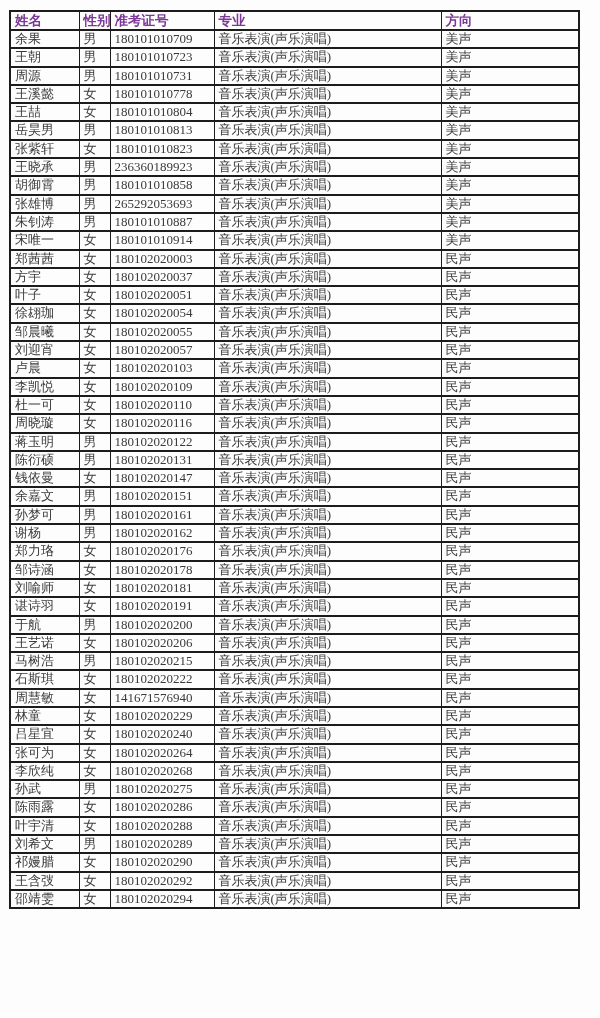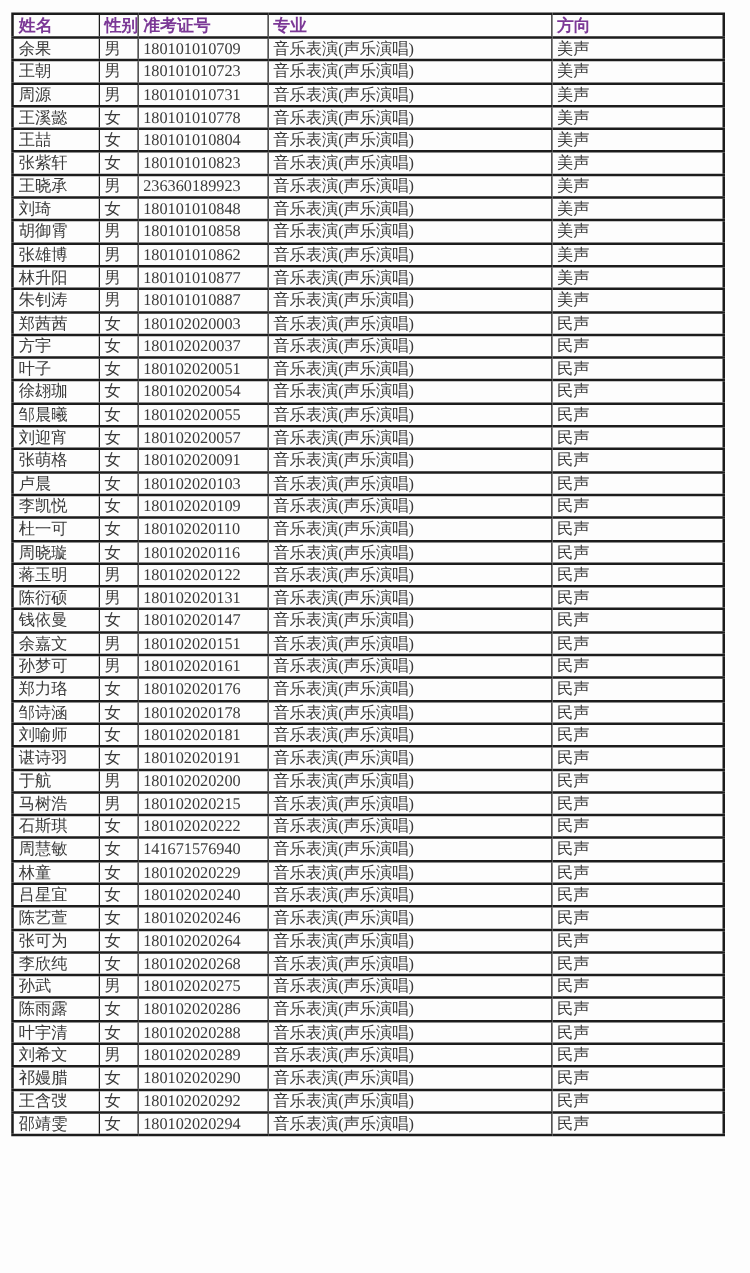--- a/index.html
+++ b/index.html
@@ -107,6 +107,13 @@
           <td>美声</td>
         </tr>
         <tr>
+          <td>岳昊男</td>
+          <td>男</td>
+          <td>180101010813</td>
+          <td>音乐表演(声乐演唱)</td>
+          <td>美声</td>
+        </tr>
+        <tr>
           <td>张紫轩</td>
           <td>女</td>
           <td>180101010823</td>

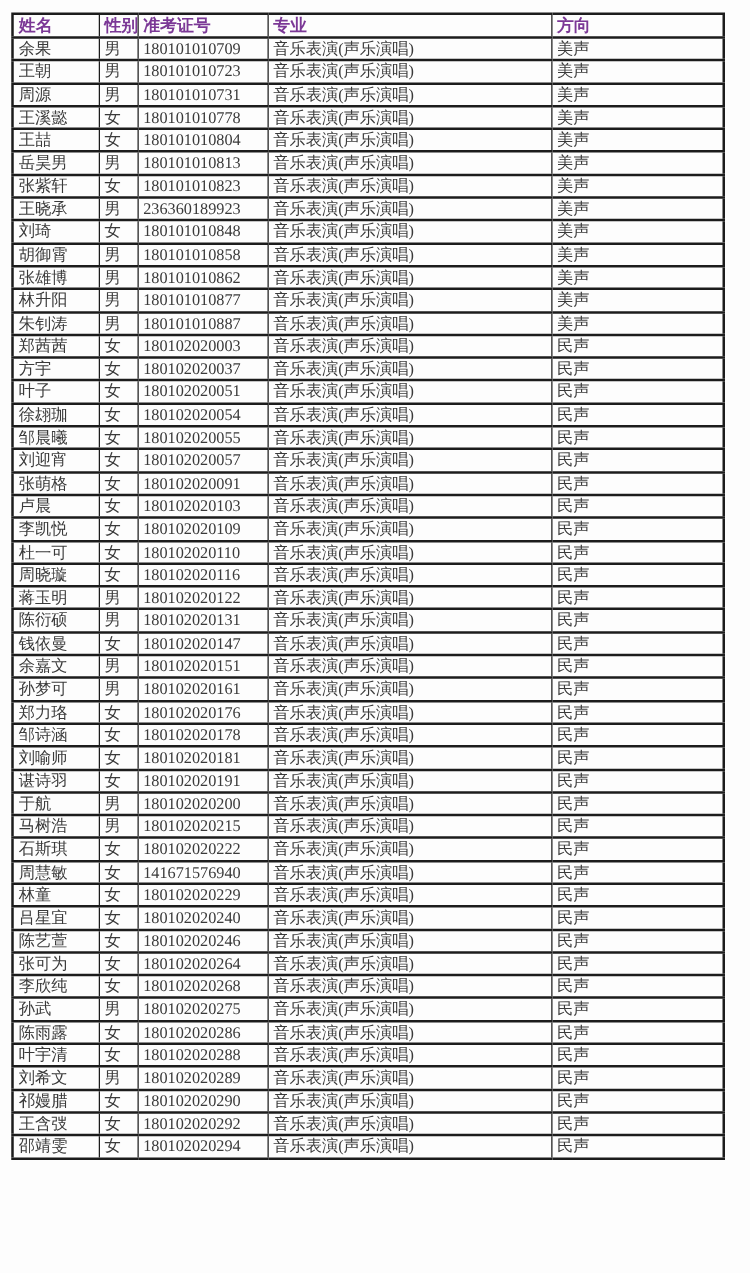--- a/index.html
+++ b/index.html
@@ -128,13 +128,6 @@
           <td>美声</td>
         </tr>
         <tr>
-          <td>刘琦</td>
-          <td>女</td>
-          <td>180101010848</td>
-          <td>音乐表演(声乐演唱)</td>
-          <td>美声</td>
-        </tr>
-        <tr>
           <td>胡御霄</td>
           <td>男</td>
           <td>180101010858</td>

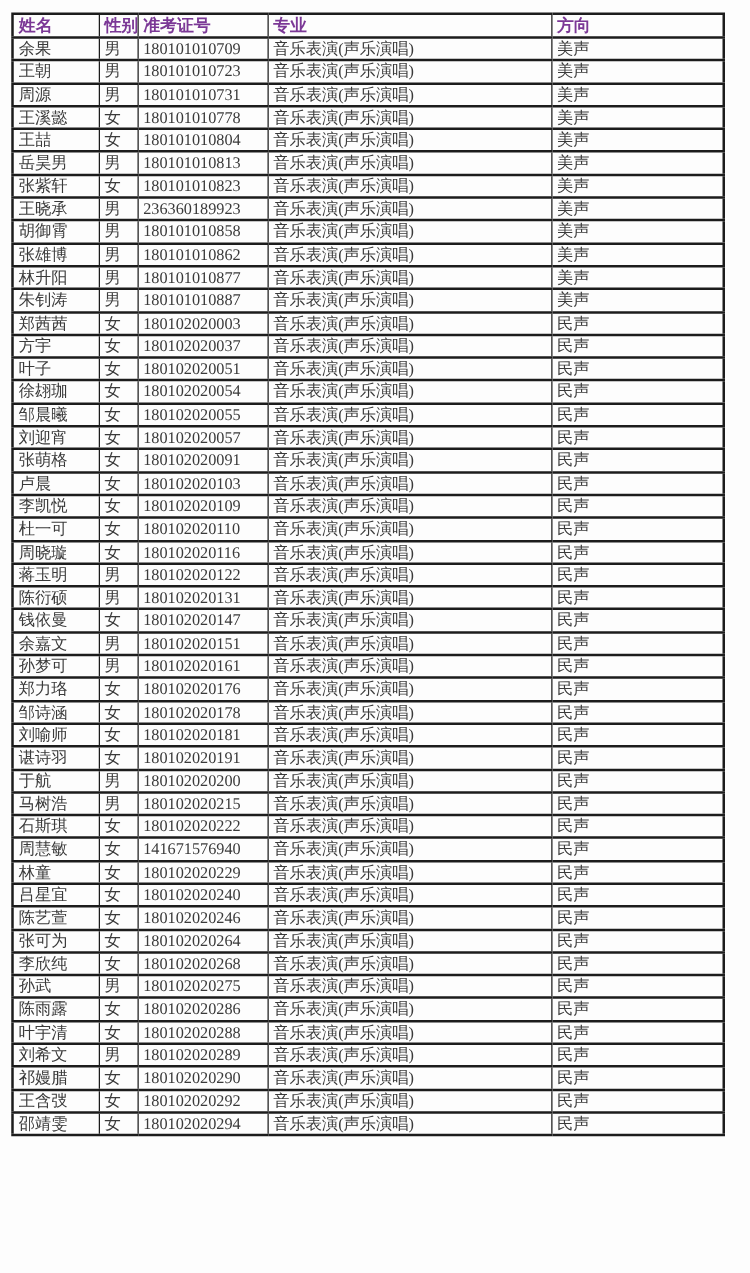--- a/index.html
+++ b/index.html
@@ -137,7 +137,7 @@
         <tr>
           <td>张雄博</td>
           <td>男</td>
-          <td>180101010862</td>
+          <td>265292053693</td>
           <td>音乐表演(声乐演唱)</td>
           <td>美声</td>
         </tr>

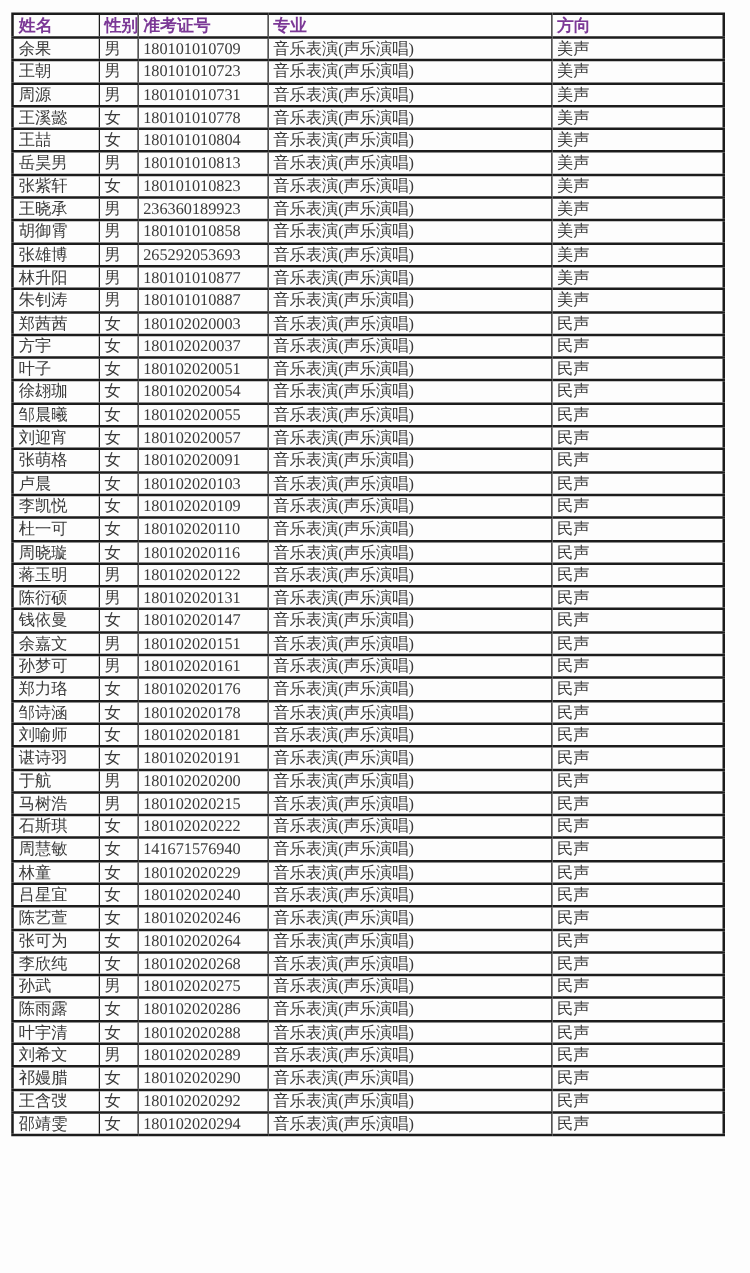--- a/index.html
+++ b/index.html
@@ -142,13 +142,6 @@
           <td>美声</td>
         </tr>
         <tr>
-          <td>林升阳</td>
-          <td>男</td>
-          <td>180101010877</td>
-          <td>音乐表演(声乐演唱)</td>
-          <td>美声</td>
-        </tr>
-        <tr>
           <td>朱钊涛</td>
           <td>男</td>
           <td>180101010887</td>

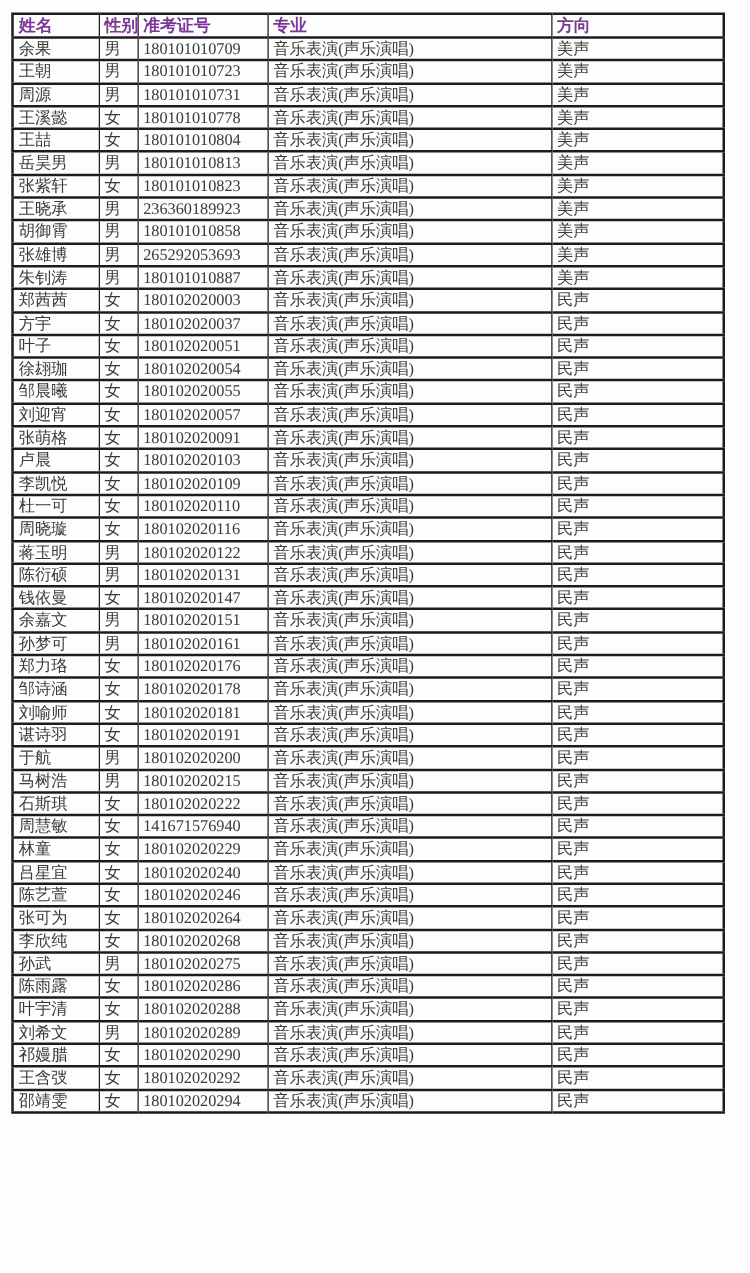--- a/index.html
+++ b/index.html
@@ -149,6 +149,13 @@
           <td>美声</td>
         </tr>
         <tr>
+          <td>宋唯一</td>
+          <td>女</td>
+          <td>180101010914</td>
+          <td>音乐表演(声乐演唱)</td>
+          <td>美声</td>
+        </tr>
+        <tr>
           <td>郑茜茜</td>
           <td>女</td>
           <td>180102020003</td>

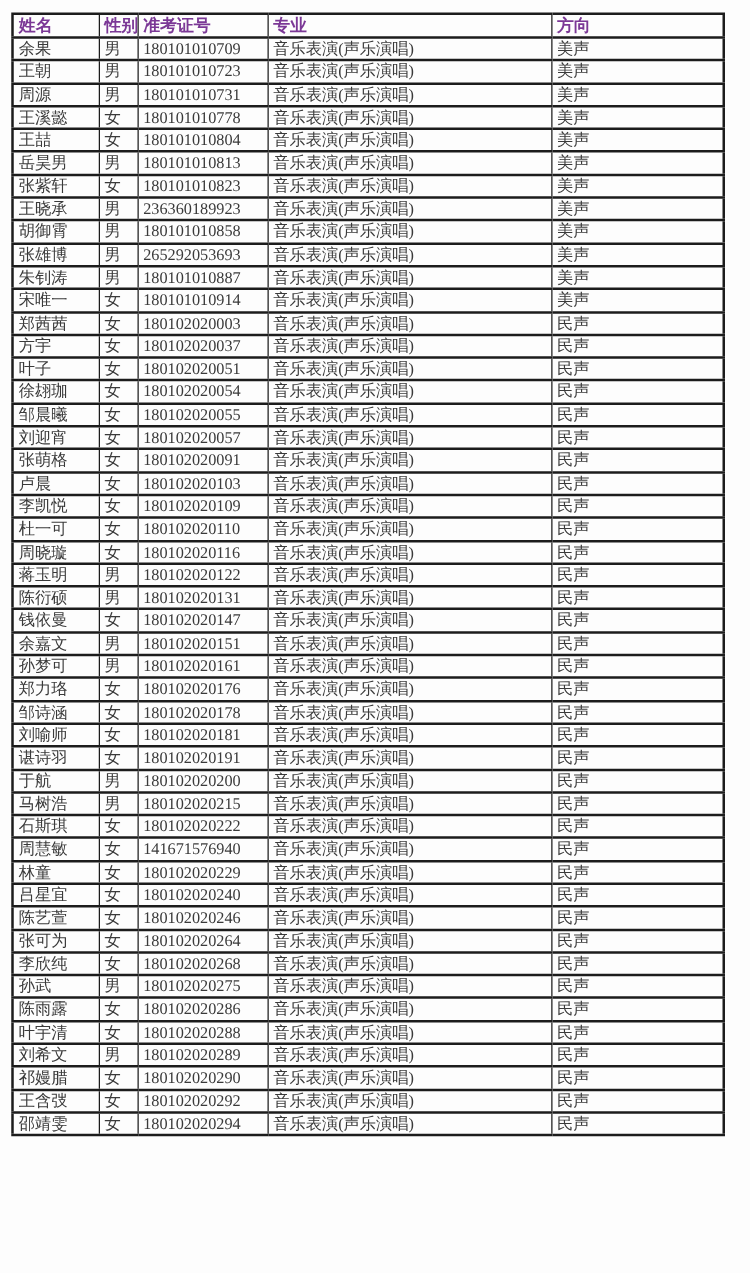--- a/index.html
+++ b/index.html
@@ -198,13 +198,6 @@
           <td>民声</td>
         </tr>
         <tr>
-          <td>张萌格</td>
-          <td>女</td>
-          <td>180102020091</td>
-          <td>音乐表演(声乐演唱)</td>
-          <td>民声</td>
-        </tr>
-        <tr>
           <td>卢晨</td>
           <td>女</td>
           <td>180102020103</td>

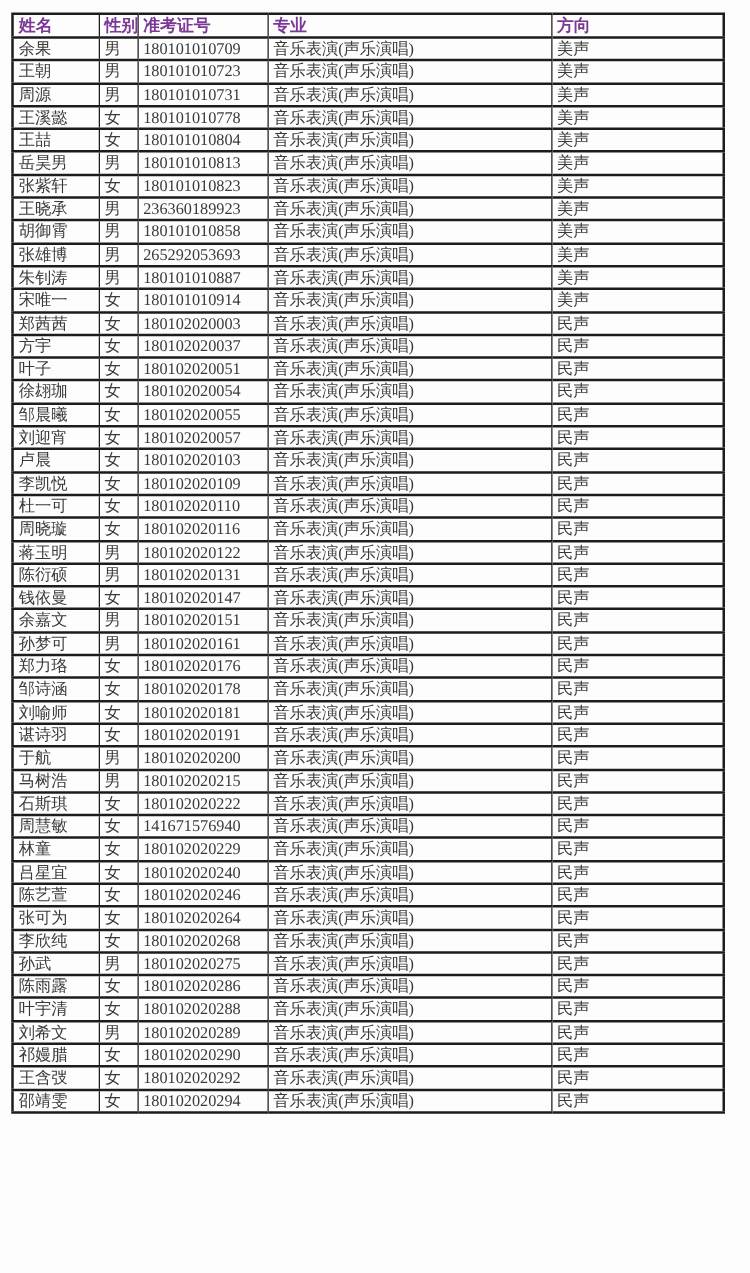--- a/index.html
+++ b/index.html
@@ -261,6 +261,13 @@
           <td>民声</td>
         </tr>
         <tr>
+          <td>谢杨</td>
+          <td>男</td>
+          <td>180102020162</td>
+          <td>音乐表演(声乐演唱)</td>
+          <td>民声</td>
+        </tr>
+        <tr>
           <td>郑力珞</td>
           <td>女</td>
           <td>180102020176</td>

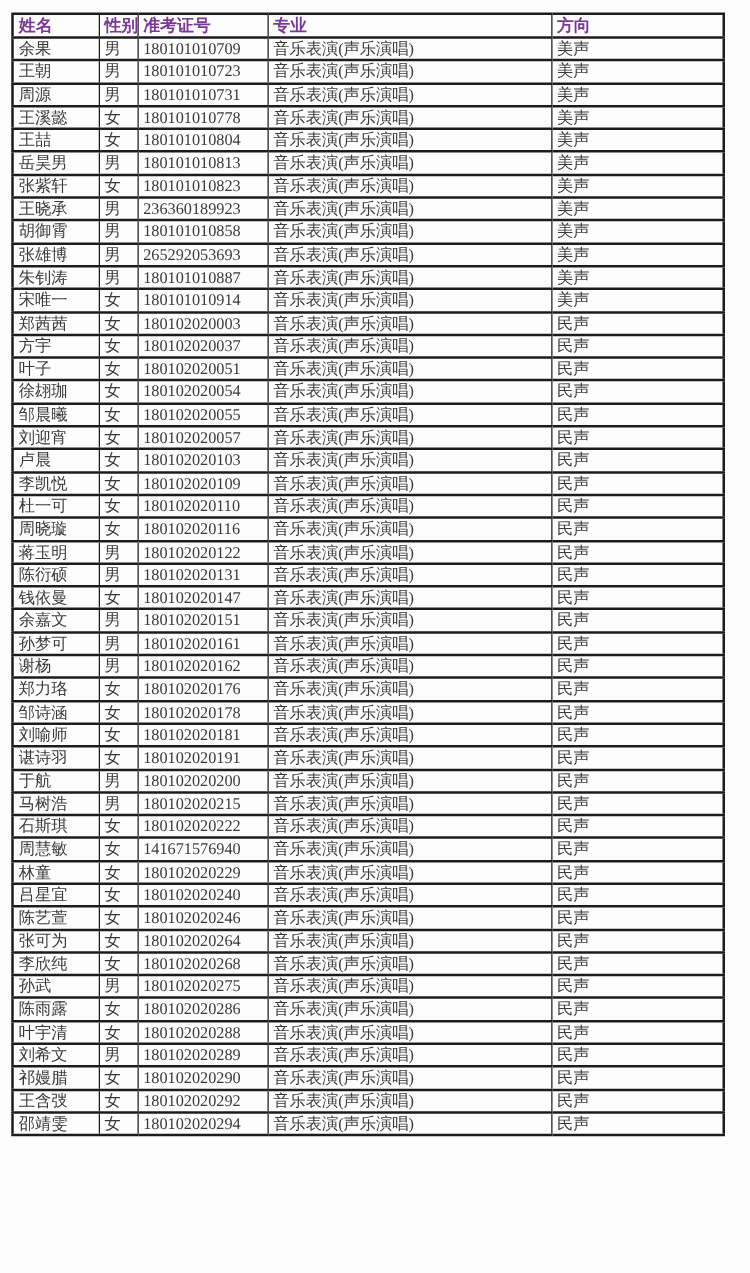--- a/index.html
+++ b/index.html
@@ -303,6 +303,13 @@
           <td>民声</td>
         </tr>
         <tr>
+          <td>王艺诺</td>
+          <td>女</td>
+          <td>180102020206</td>
+          <td>音乐表演(声乐演唱)</td>
+          <td>民声</td>
+        </tr>
+        <tr>
           <td>马树浩</td>
           <td>男</td>
           <td>180102020215</td>

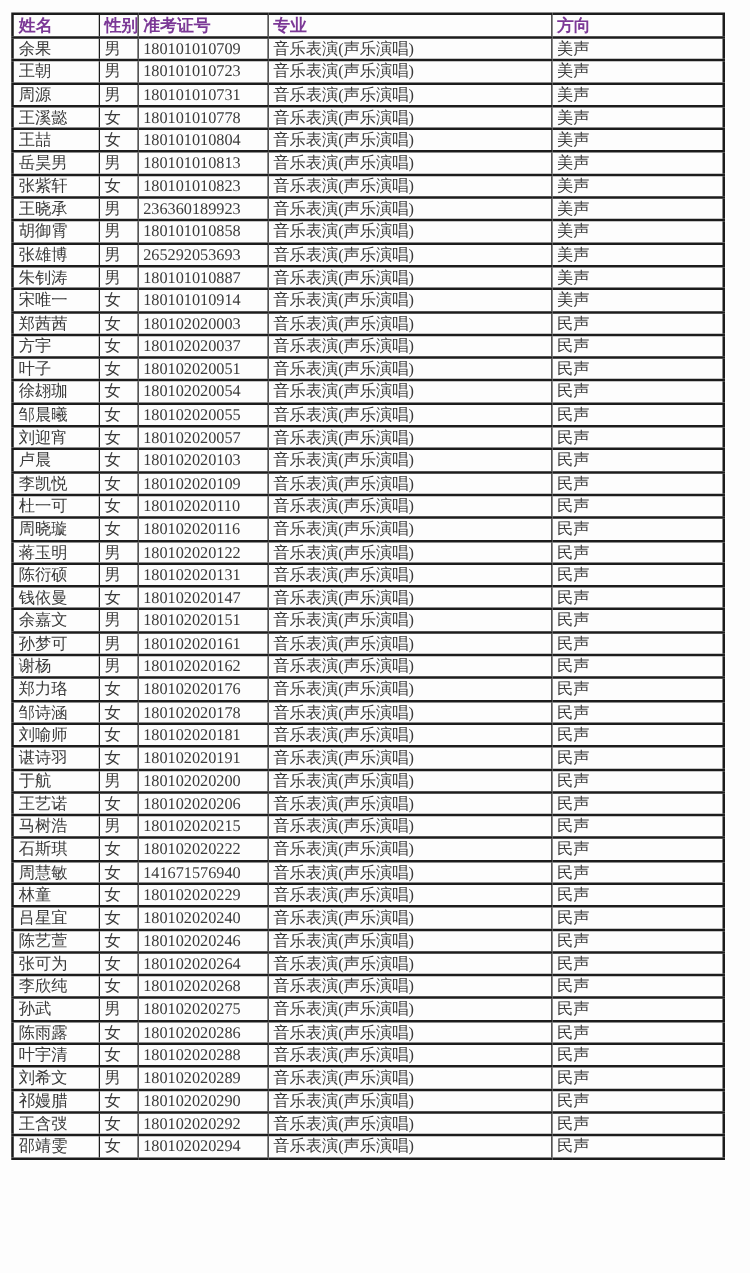--- a/index.html
+++ b/index.html
@@ -345,13 +345,6 @@
           <td>民声</td>
         </tr>
         <tr>
-          <td>陈艺萱</td>
-          <td>女</td>
-          <td>180102020246</td>
-          <td>音乐表演(声乐演唱)</td>
-          <td>民声</td>
-        </tr>
-        <tr>
           <td>张可为</td>
           <td>女</td>
           <td>180102020264</td>

